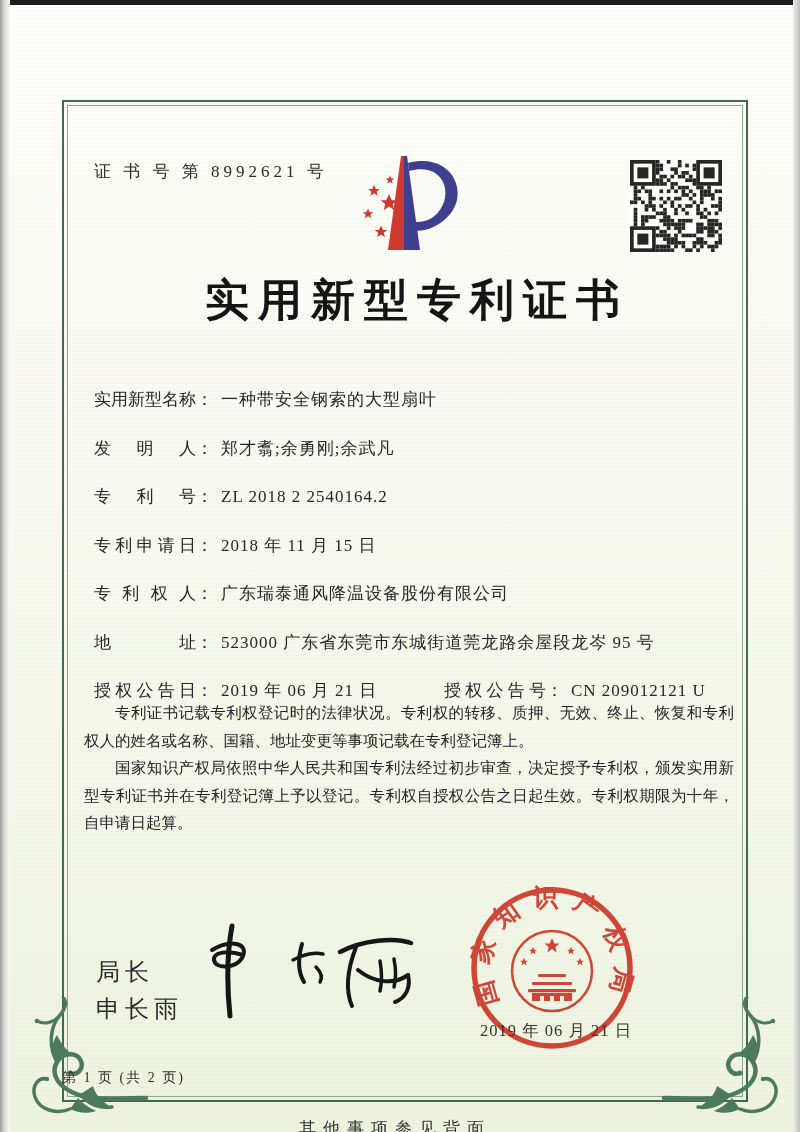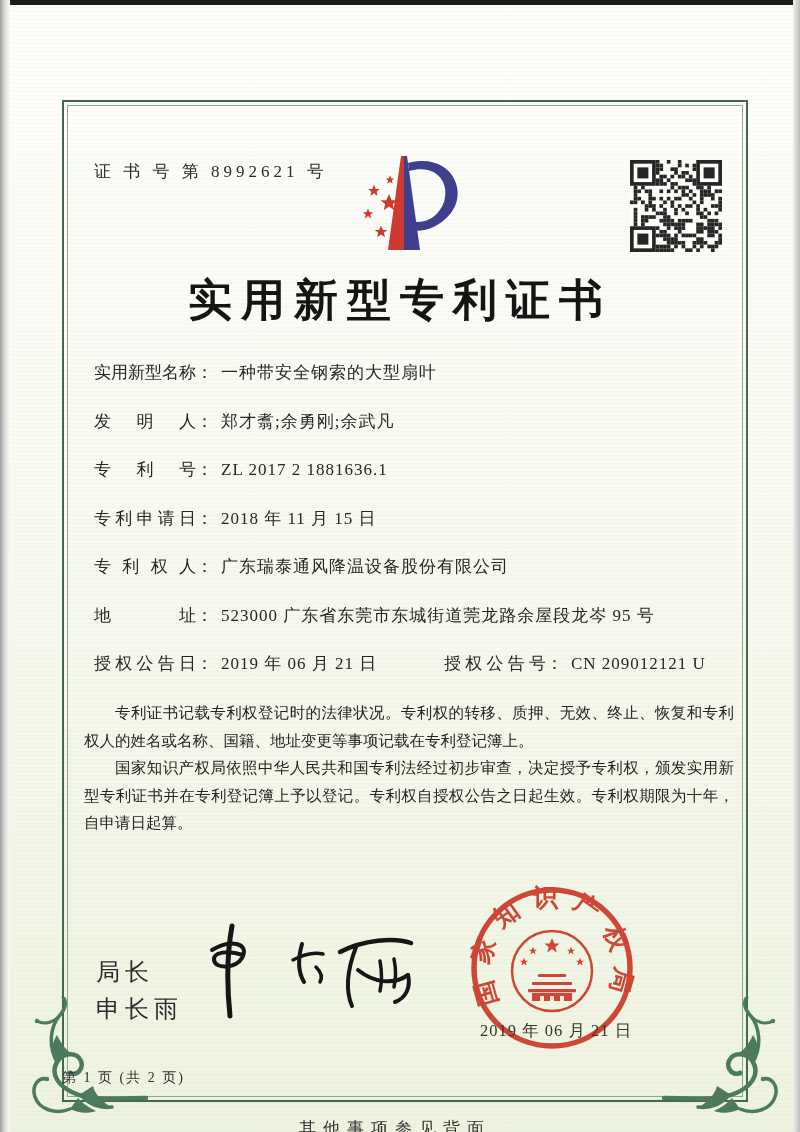--- a/index.html
+++ b/index.html
@@ -33,7 +33,7 @@
   .logo{position:absolute;left:338px;top:150px;width:132px;height:108px;}
   .qr{position:absolute;left:630px;top:160px;width:92px;height:92px;}
 
-  .title{position:absolute;left:57px;top:271px;width:686px;text-align:center;
+  .title{position:absolute;left:74px;top:271px;width:686px;text-align:center;
       font-size:44px;font-weight:bold;letter-spacing:9px;color:#141414;}
 
   .fields{position:absolute;left:94px;top:359px;width:628px;font-size:17px;color:#262626;}

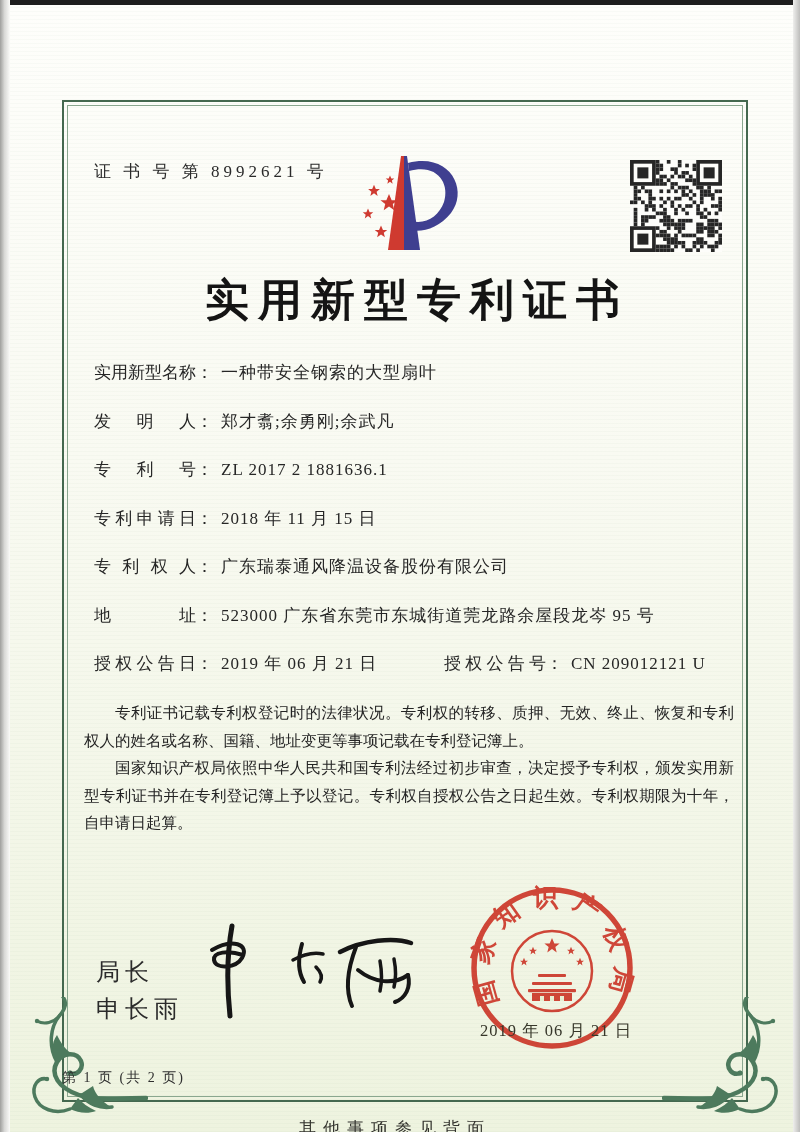--- a/index.html
+++ b/index.html
@@ -36,7 +36,7 @@
   .title{position:absolute;left:74px;top:271px;width:686px;text-align:center;
       font-size:44px;font-weight:bold;letter-spacing:9px;color:#141414;}
 
-  .fields{position:absolute;left:94px;top:359px;width:628px;font-size:17px;color:#262626;}
+  .fields{position:absolute;left:94px;top:386px;width:628px;font-size:17px;color:#262626;}
   .frow{display:flex;align-items:baseline;line-height:27px;margin-bottom:21.5px;}
   .flabel{display:inline-block;width:102px;text-align:justify;text-align-last:justify;}
   .fcolon{display:inline-block;margin-right:8px;}

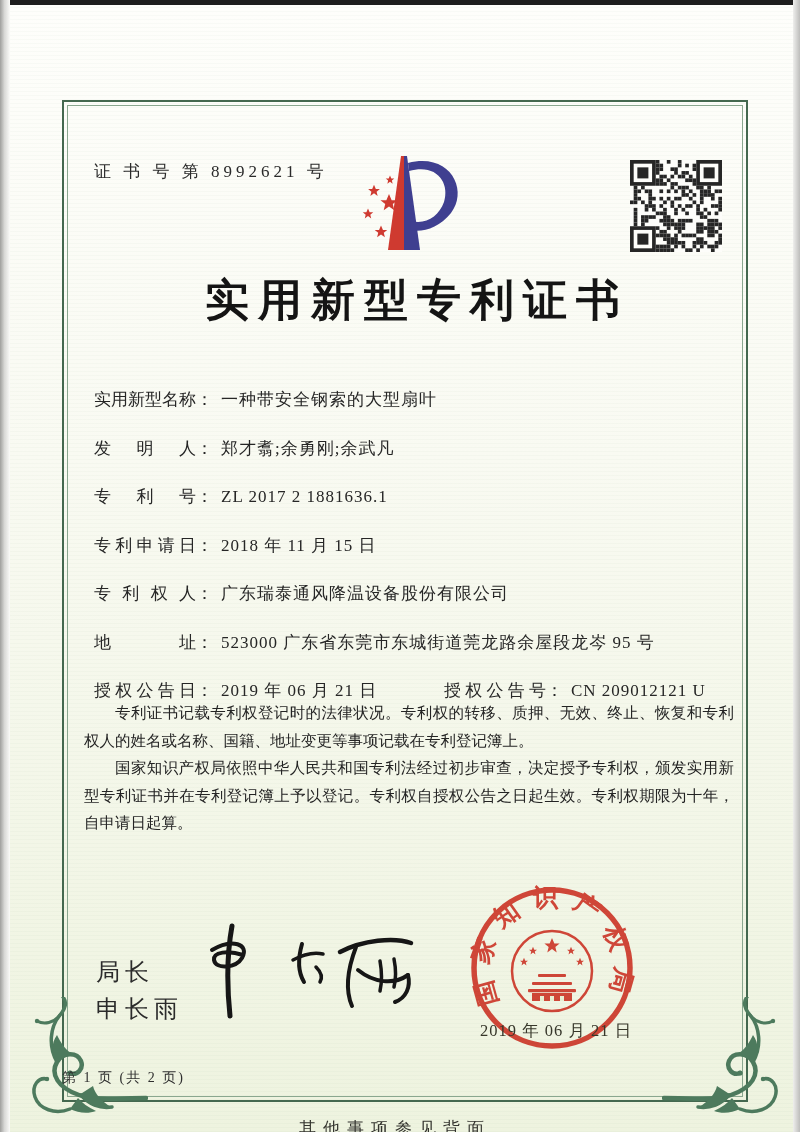--- a/index.html
+++ b/index.html
@@ -392,7 +392,7 @@
       <div class="frow">
         <span class="flabel">专利号</span>
           <span class="fcolon">：</span>
-        <span class="fvalue">ZL 2017 2 1881636.1</span>
+        <span class="fvalue">ZL 2018 2 2540164.2</span>
       </div>
       <div class="frow">
         <span class="flabel">专利申请日</span>

